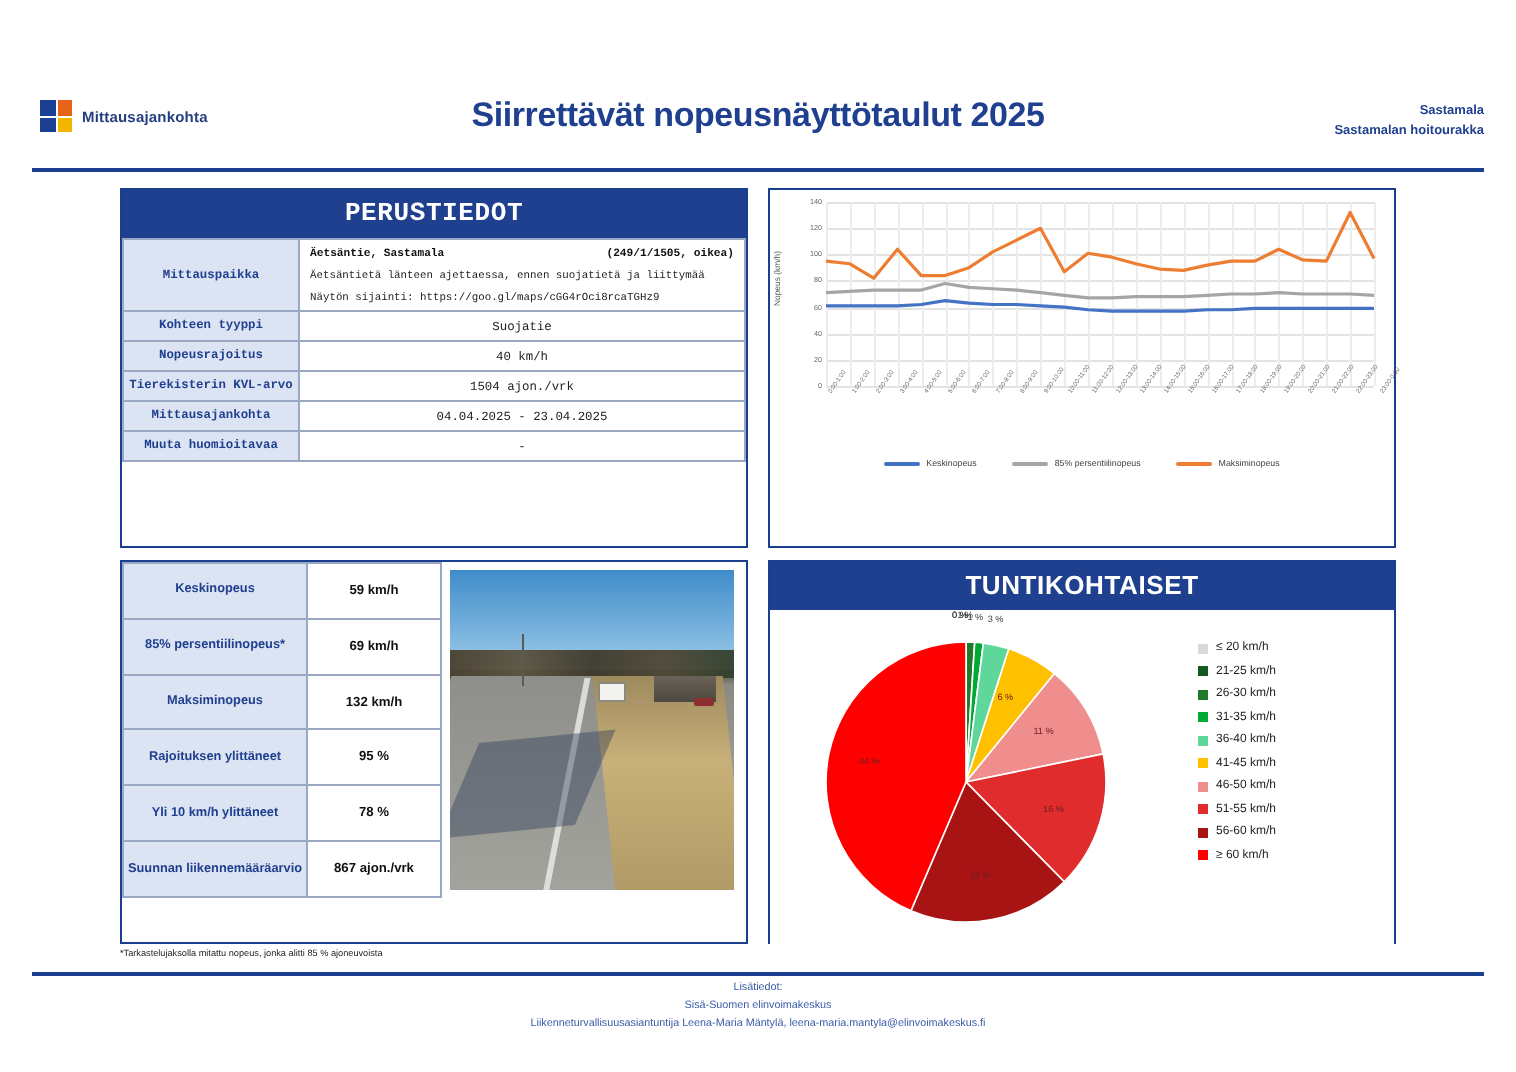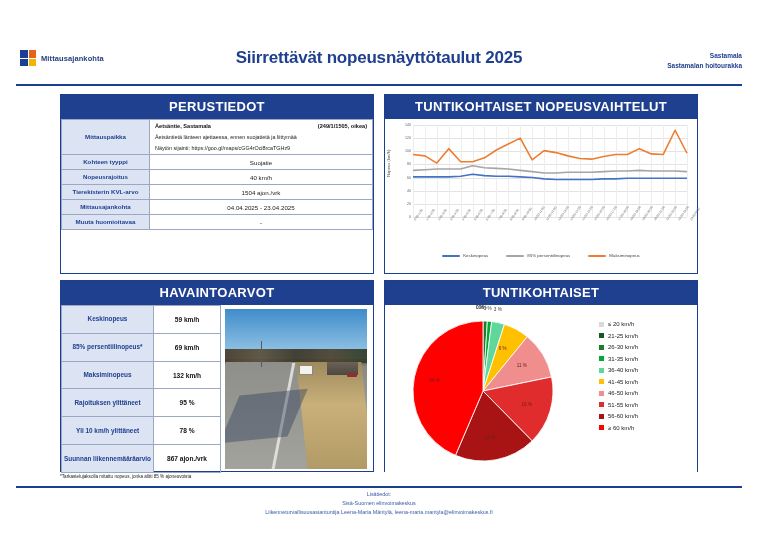--- a/index.html
+++ b/index.html
@@ -37,7 +37,7 @@
     letter-spacing:.3px;
   }
 
-  #panel-perustiedot { left: 60px; top: 94px; width: 314px; height: 180px; }
+  #panel-perustiedot { left: 60px; top: 94px; width: 314px; height: 180px; font-family: Liberation Mono, monospace; }
   #panel-tunti       { left: 384px; top: 94px; width: 314px; height: 180px; }
   #panel-havainto    { left: 60px; top: 280px; width: 314px; height: 192px; }
   #panel-jakauma     { left: 384px; top: 280px; width: 314px; height: 192px; }

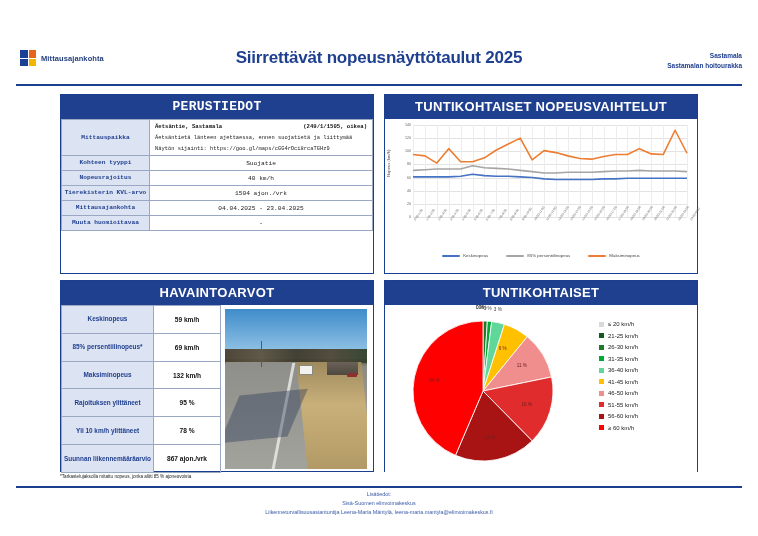--- a/index.html
+++ b/index.html
@@ -190,7 +190,6 @@
   </div>
 
   <div class="panel" id="panel-tunti">
-    <div class="panel-head big">TUNTIKOHTAISET NOPEUSVAIHTELUT</div>
     <div class="chart-area">
       <div class="lc-ylabel">Nopeus (km/h)</div>
       <div class="lc-plot" id="lc-plot">

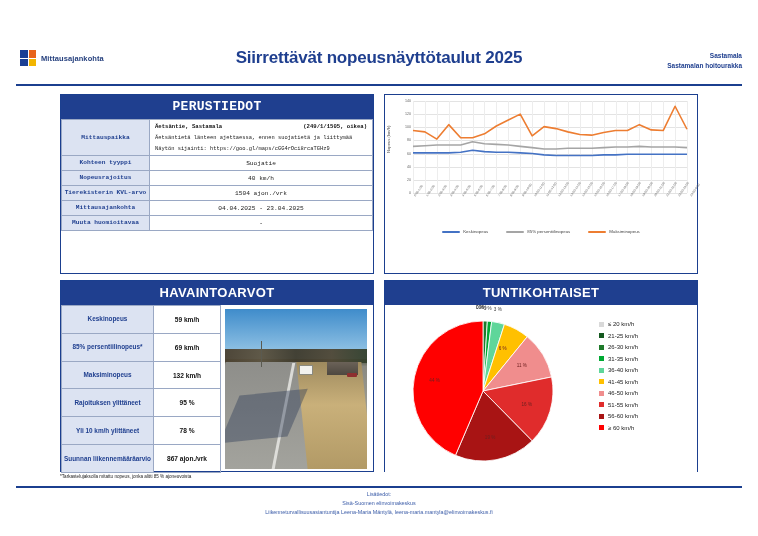--- a/index.html
+++ b/index.html
@@ -285,7 +285,6 @@
   </div>
 
   <div class="panel" id="panel-havainto">
-    <div class="panel-head big">HAVAINTOARVOT</div>
     <div class="hav-body">
       <div class="hav-table-wrap">
         <table class="hav">

